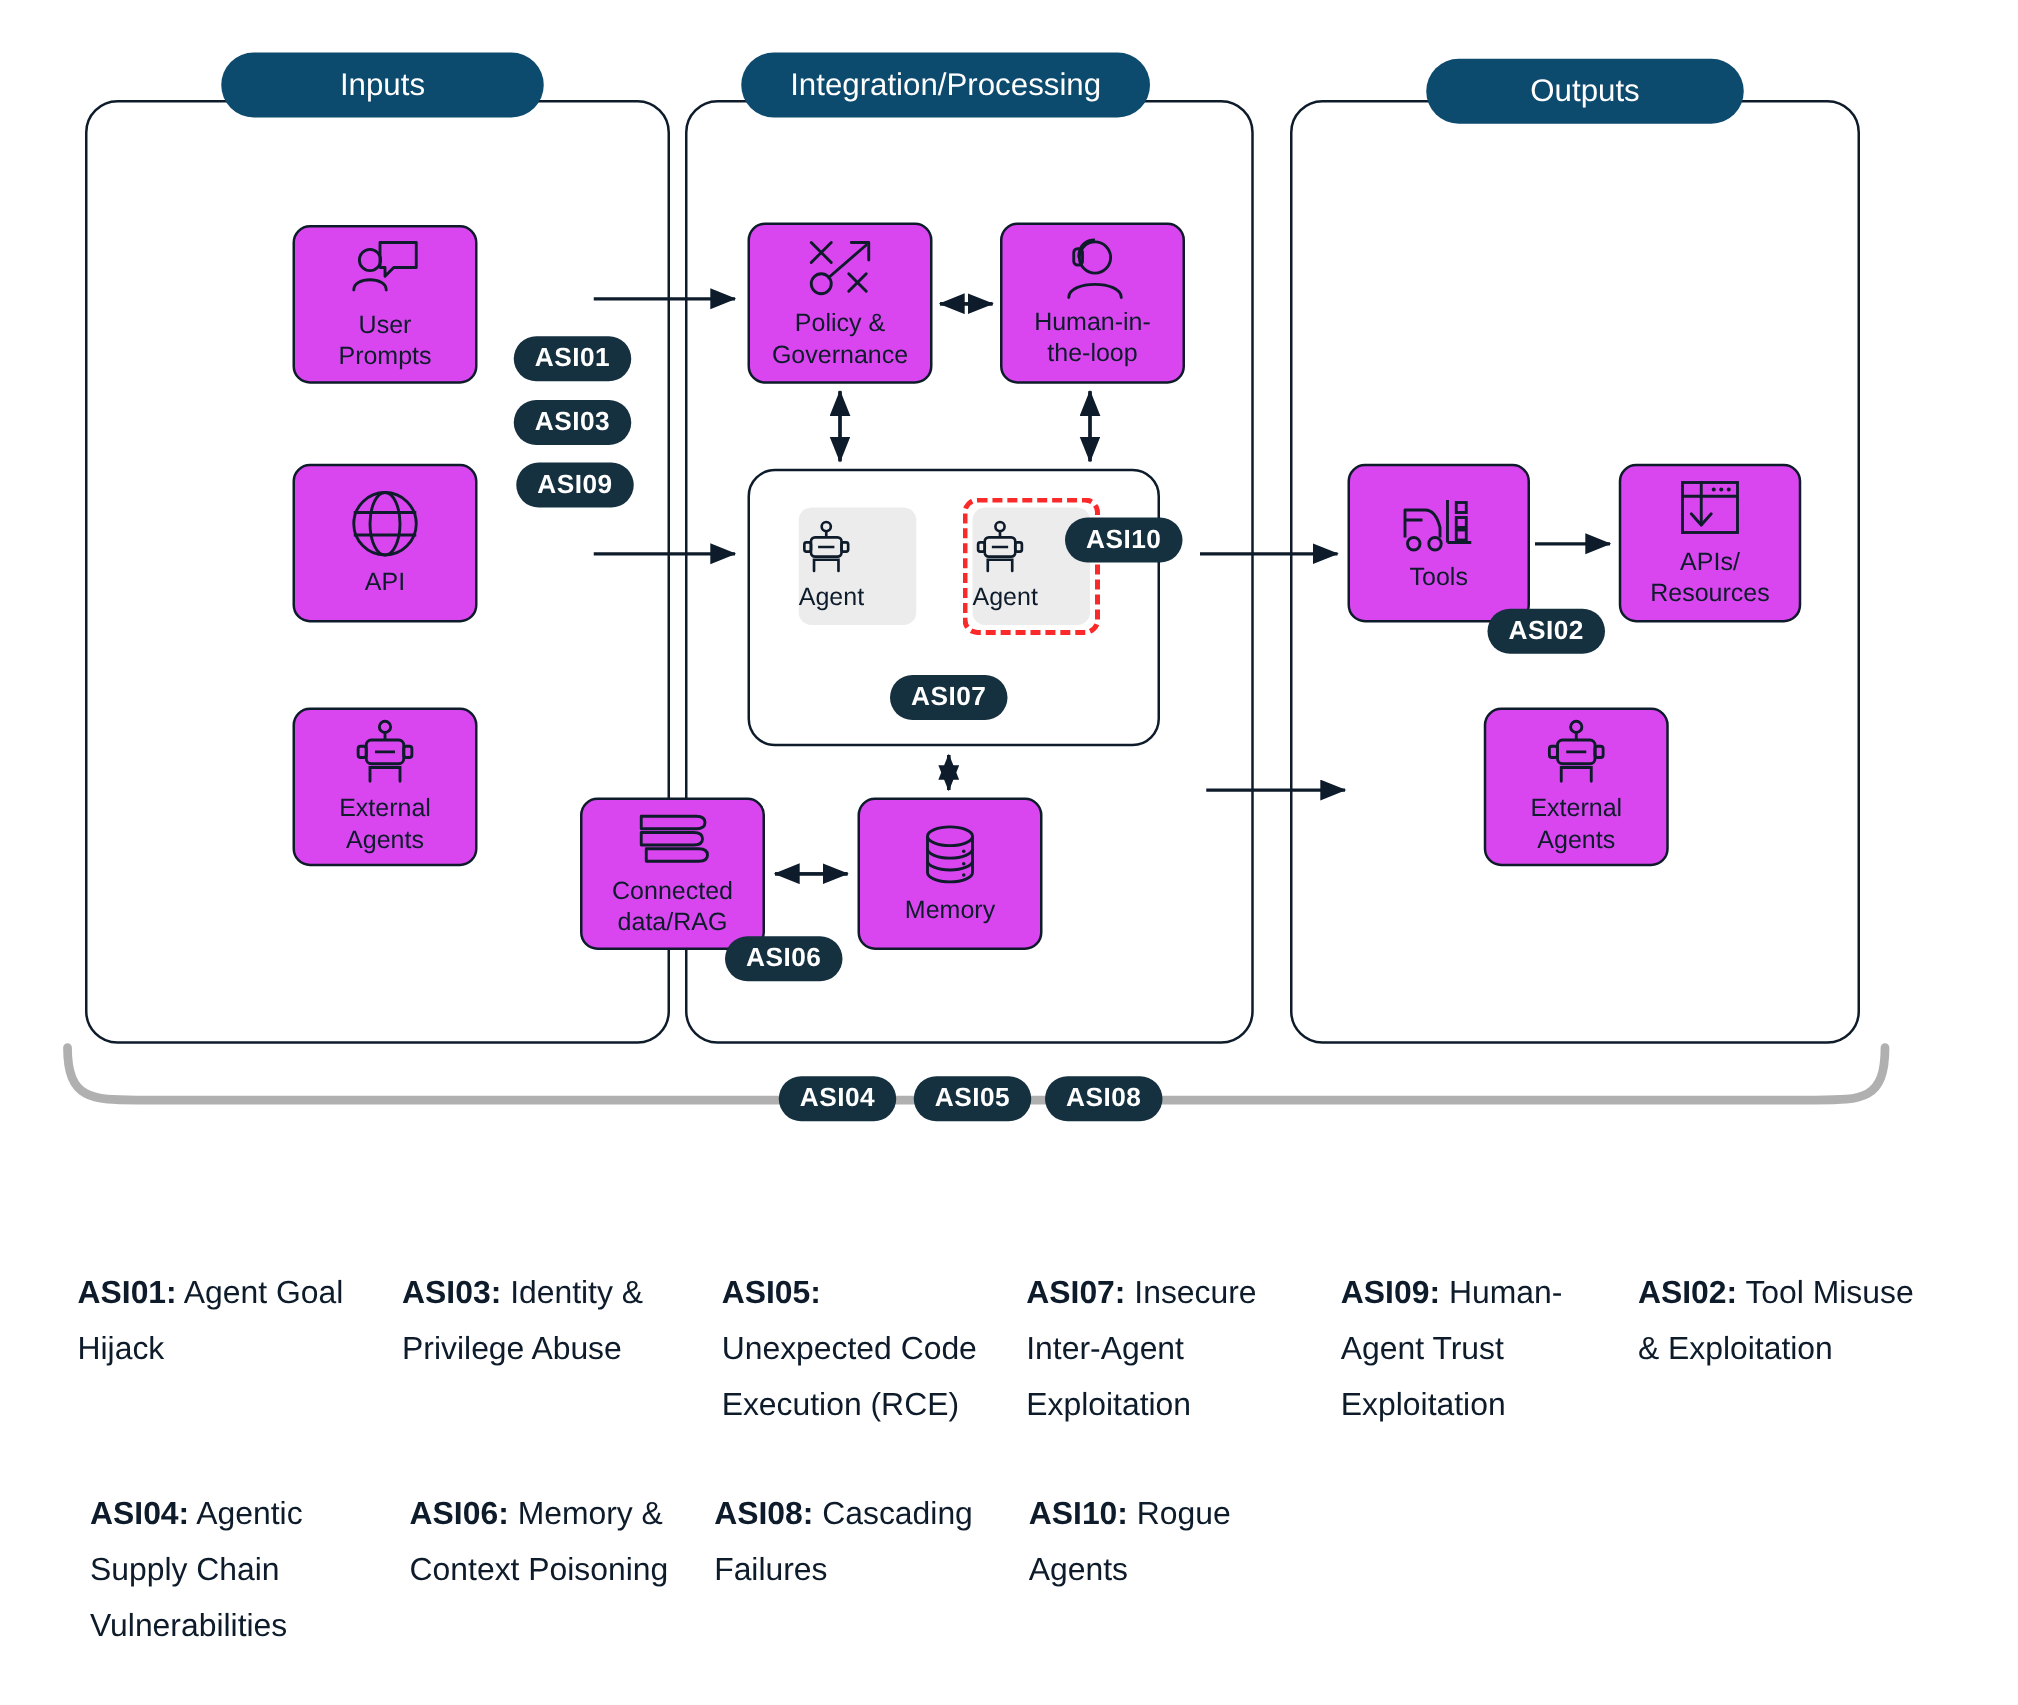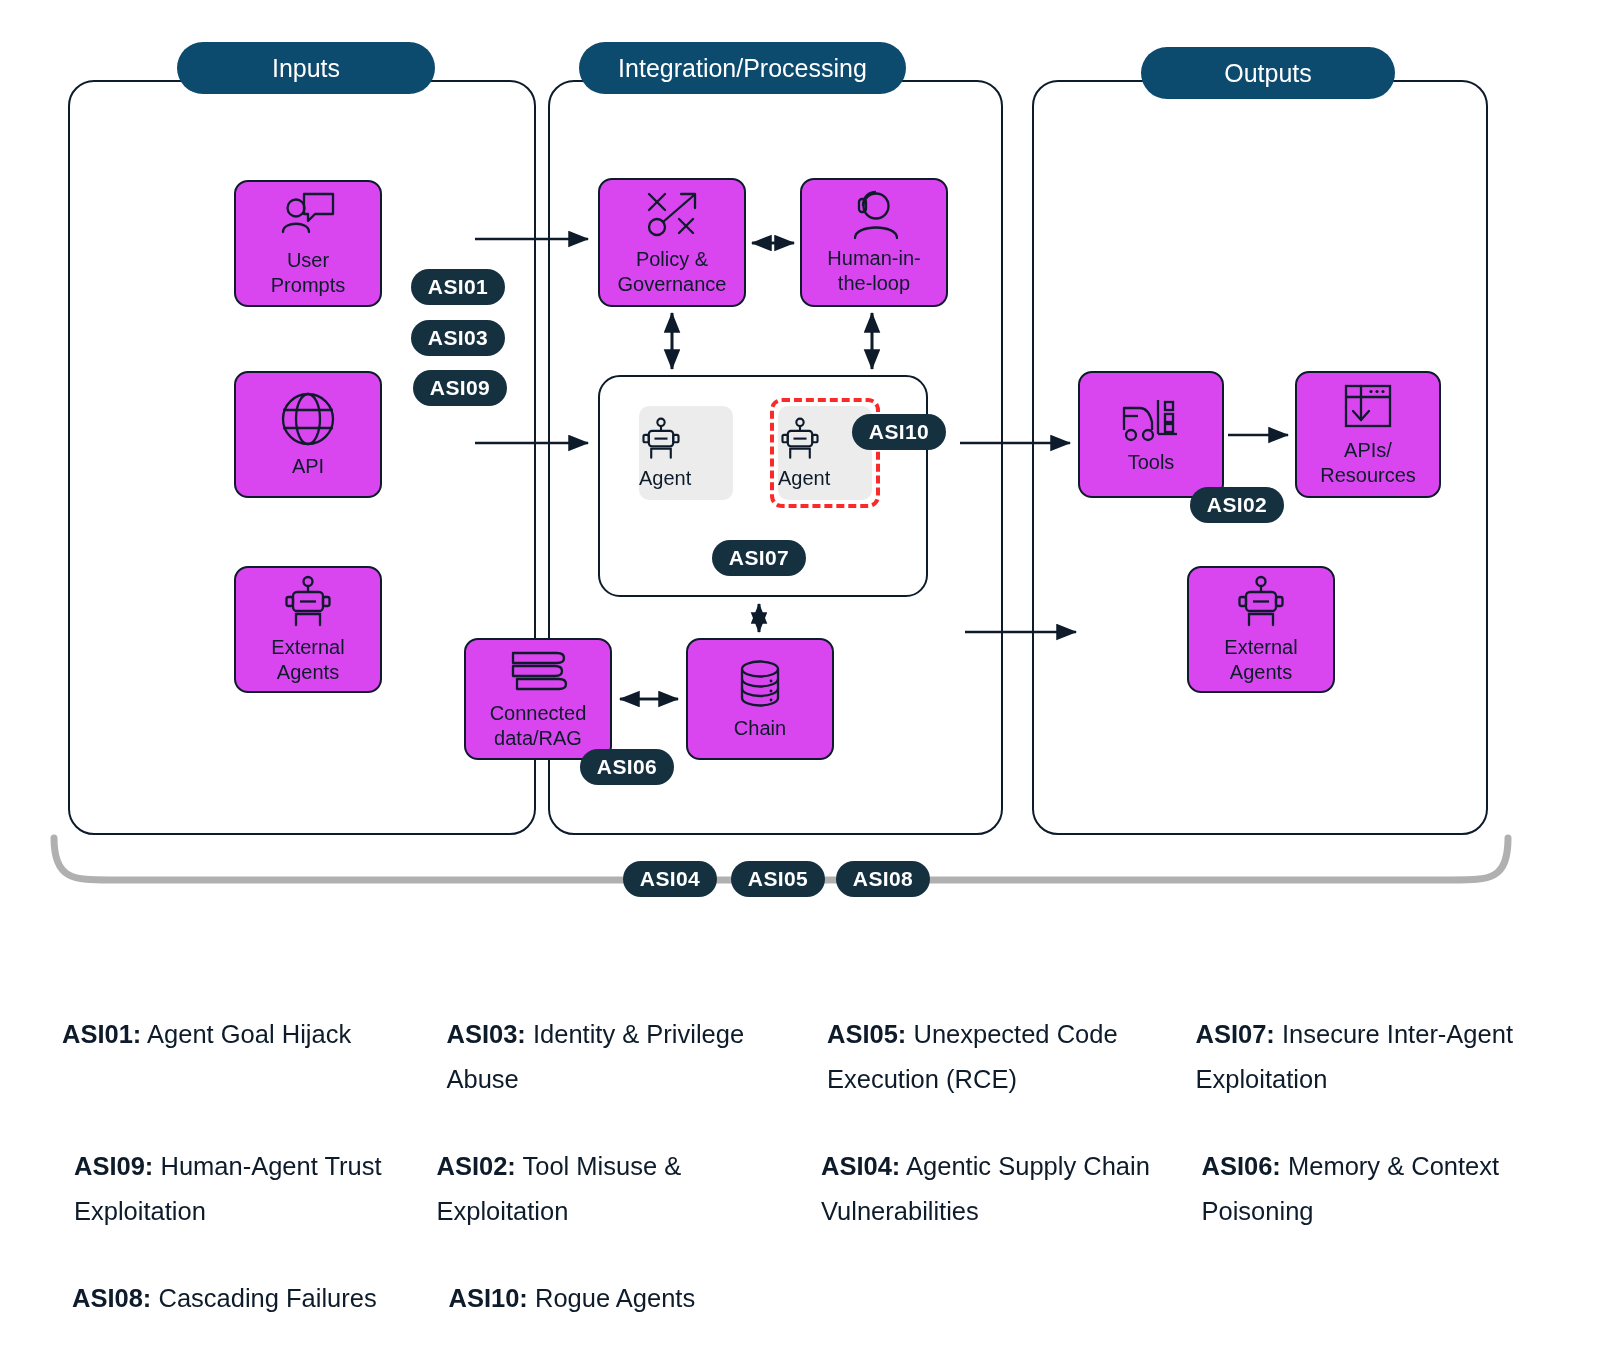--- a/index.html
+++ b/index.html
@@ -42,7 +42,7 @@
     z-index: 6;
   }
   #title-inputs     { left: 177px;  top: 42px; width: 258px; }
-  #title-processing { left: 579px;  top: 42px; width: 327px; }
+  #title-processing { left: 593px;  top: 42px; width: 327px; }
   #title-outputs    { left: 1141px; top: 47px; width: 254px; }
 
   

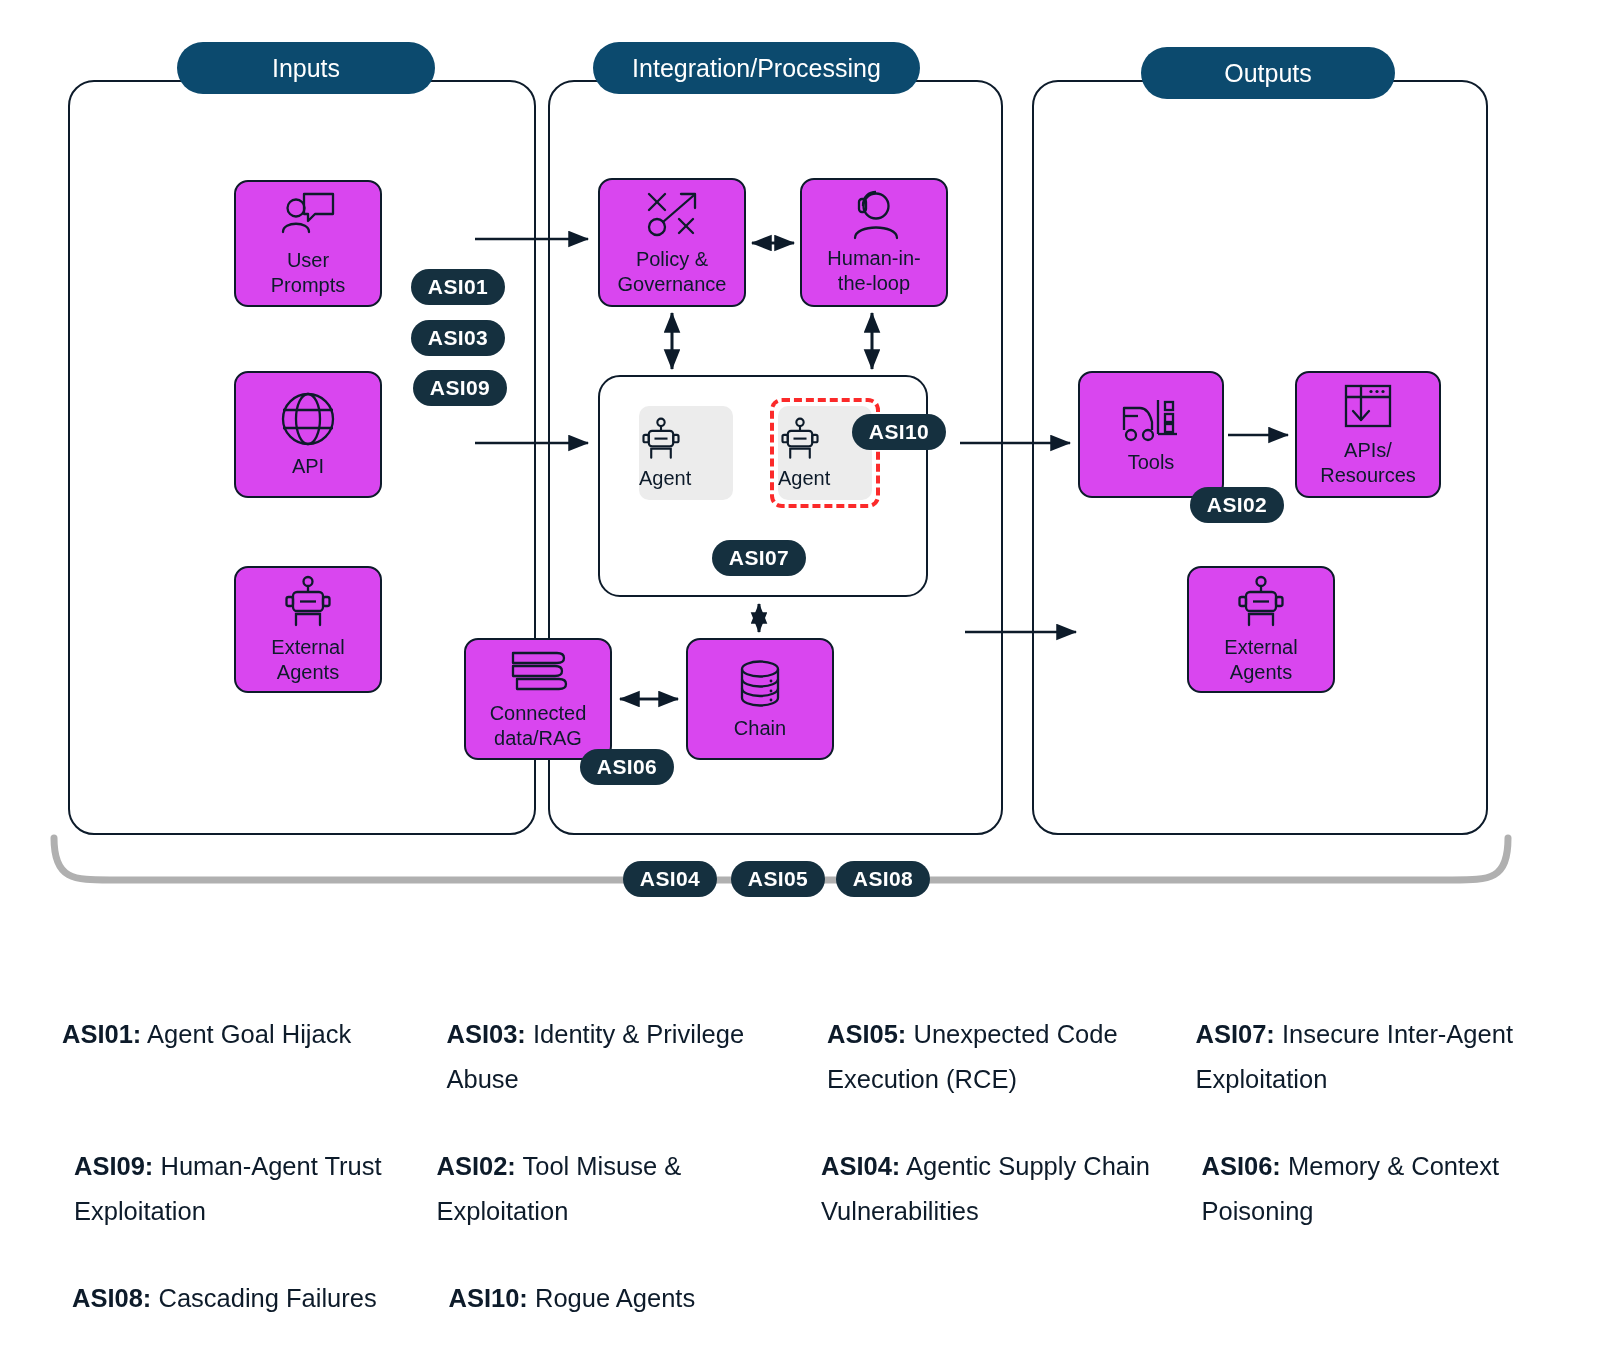--- a/index.html
+++ b/index.html
@@ -344,7 +344,7 @@
         <circle cx="36" cy="42" r="1.4" fill="#0d1b2a" stroke="none"></circle>
       </svg>
     </span>
-    <span class="label">Chain</span>
+    <span class="label">Memory</span>
   </div>
 
   <div class="node" id="node-tools">

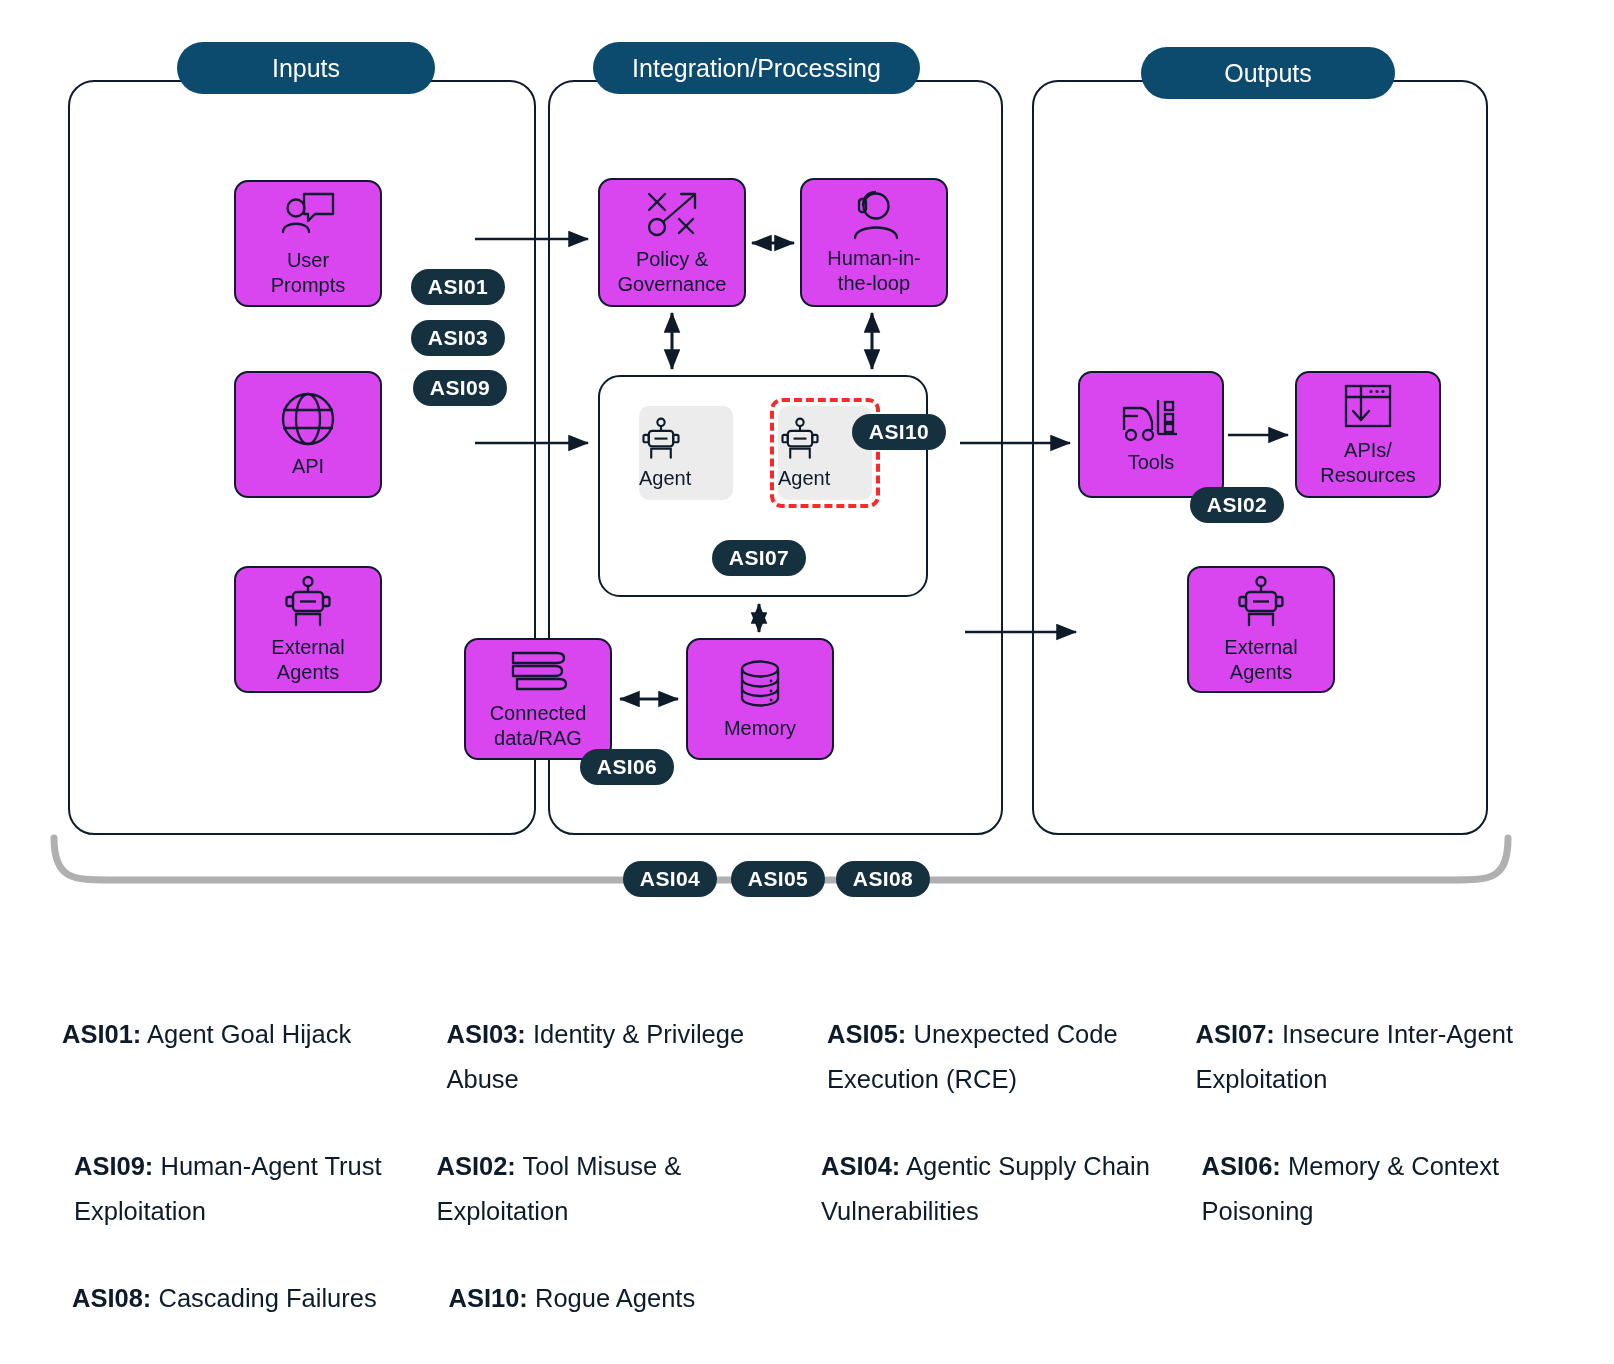--- a/index.html
+++ b/index.html
@@ -139,7 +139,7 @@
     left: 62px; top: 1012px;
     width: 1480px;
     display: grid;
-    grid-template-columns: repeat(4, 1fr);
+    grid-template-columns: repeat(6, 1fr);
     grid-auto-rows: min-content;
     column-gap: 18px;
     row-gap: 42px;

